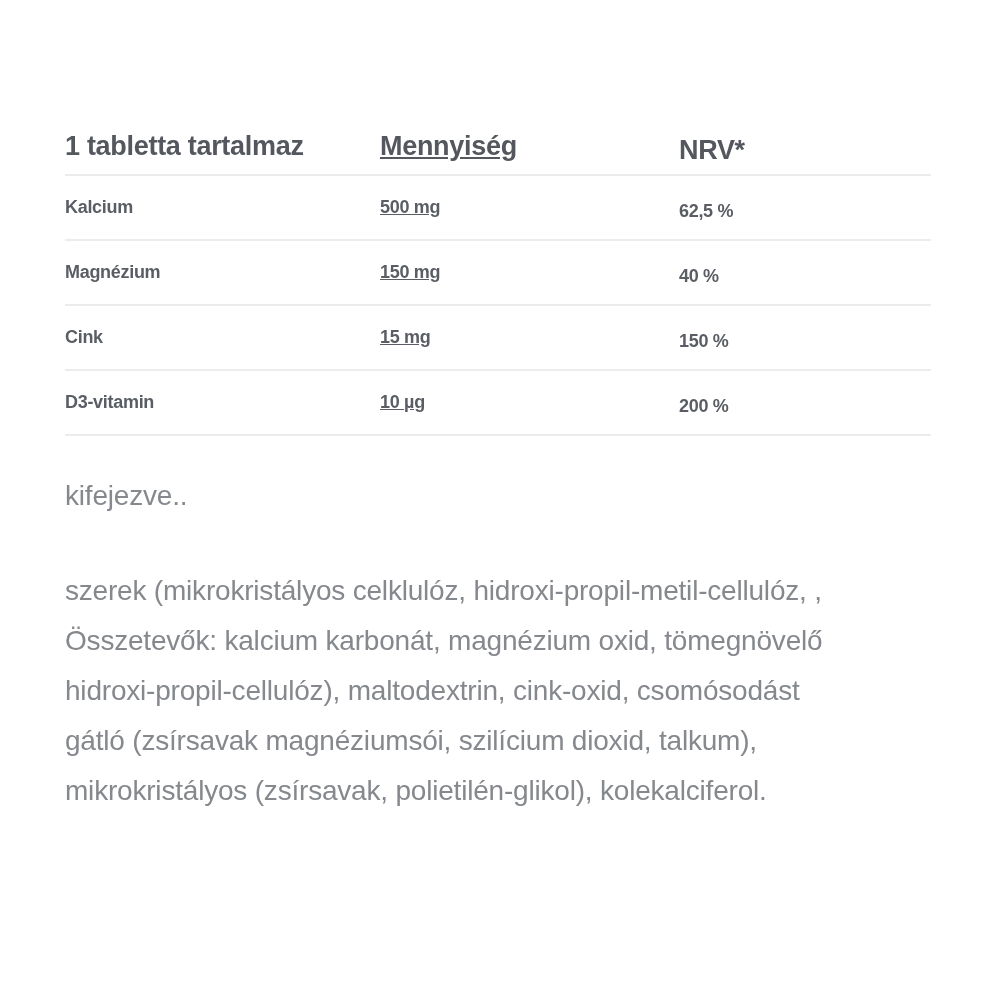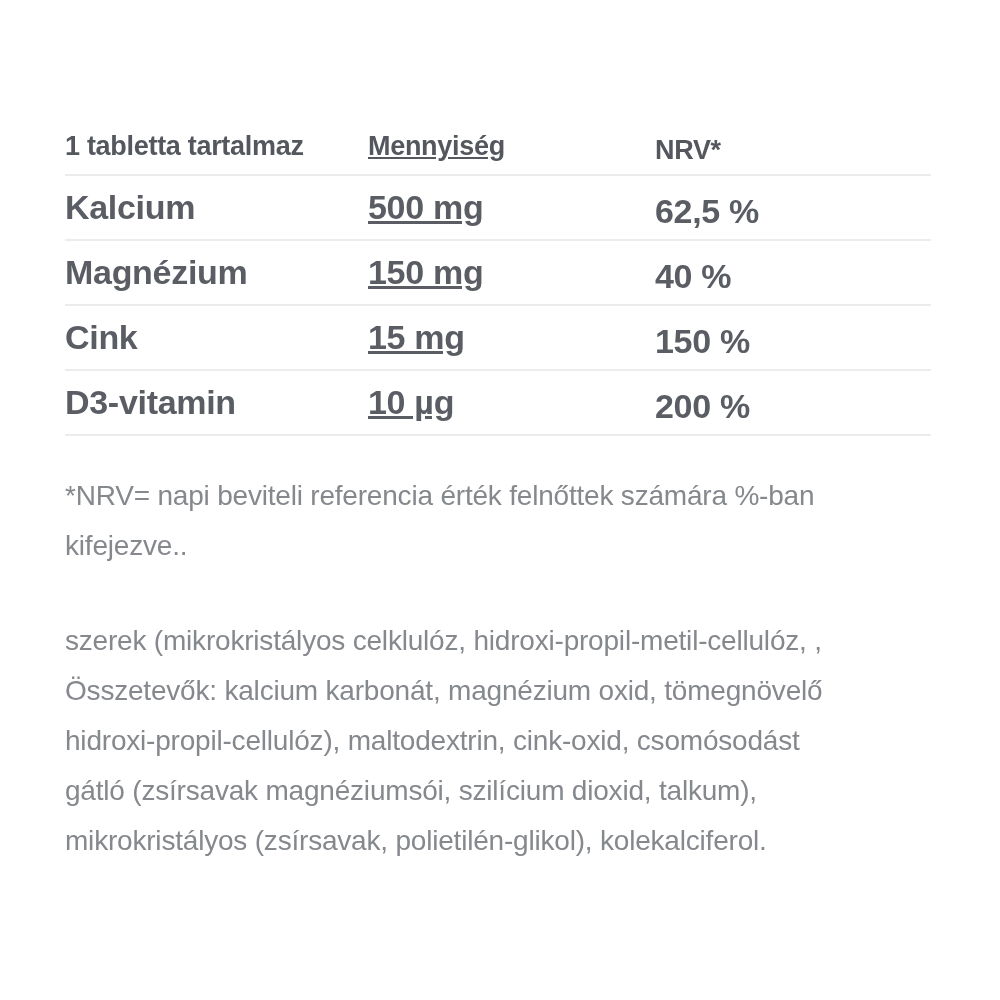--- a/index.html
+++ b/index.html
@@ -22,6 +22,7 @@
     align-items: center;
     box-sizing: border-box;
     border-bottom: 2px solid #ececec;
+    gap: 12px;
   }
   .t-head-row { height: 57px; }
   .t-data-row { height: 65px; }

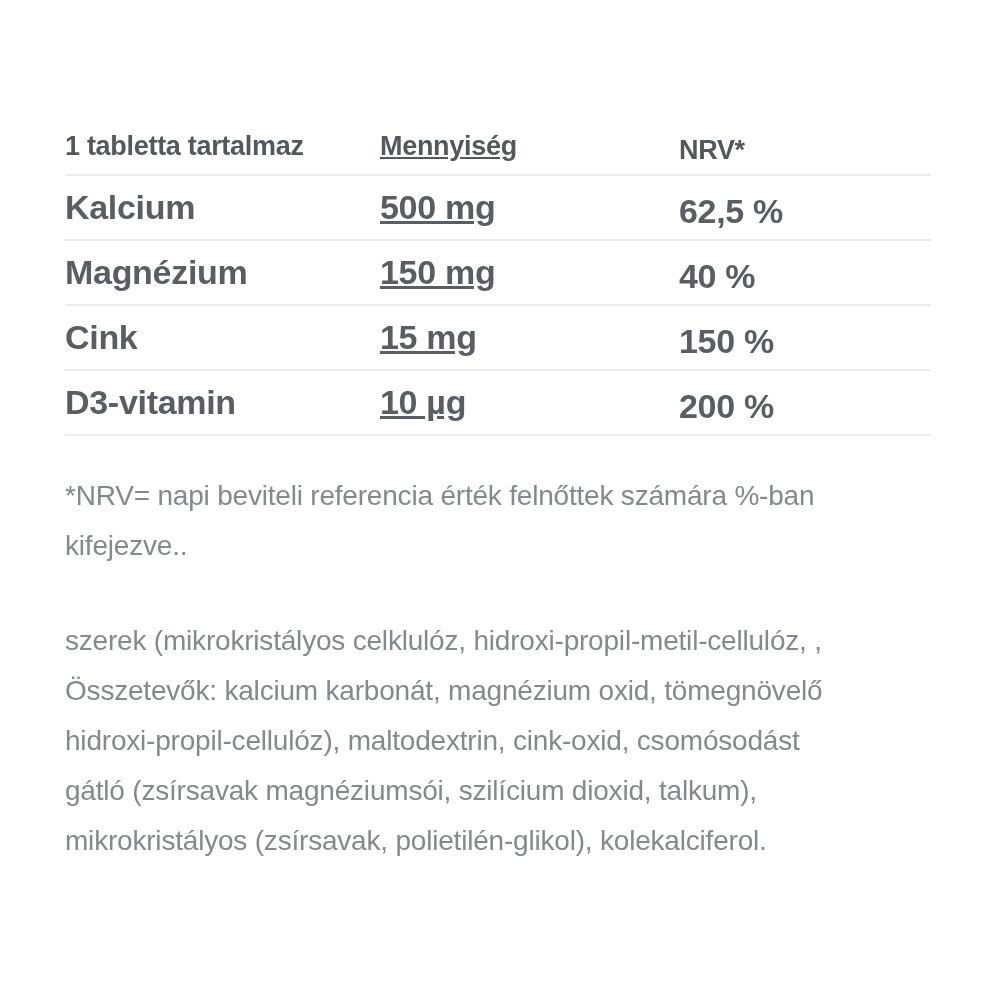--- a/index.html
+++ b/index.html
@@ -36,7 +36,7 @@
     letter-spacing: -0.3px;
   }
   .td {
-    font-size: 34px;
+    font-size: 18px;
     font-weight: 700;
     color: #5a5e64;
     letter-spacing: -0.3px;

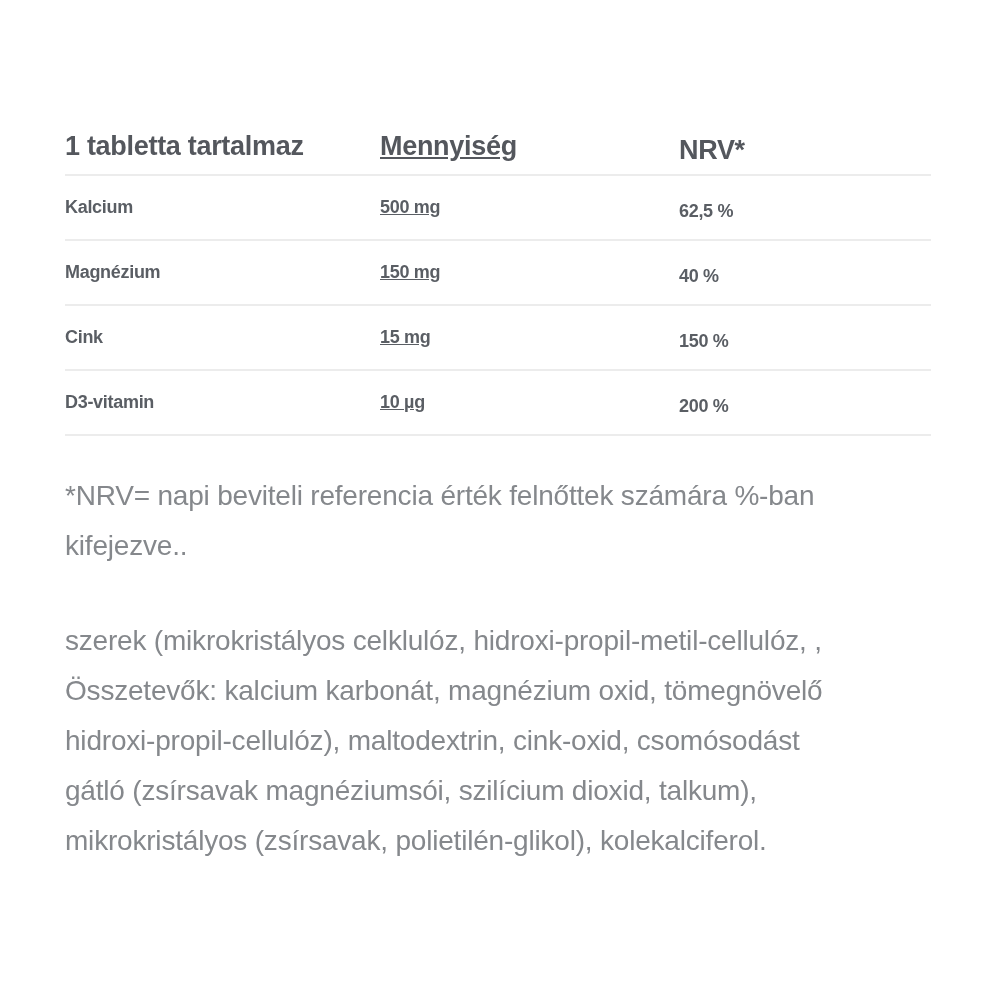--- a/index.html
+++ b/index.html
@@ -90,7 +90,6 @@
     </div>
 
     <div class="para note-block">
-      <div>*NRV= napi beviteli referencia érték felnőttek számára %-ban</div>
       <div>kifejezve..</div>
     </div>
 

